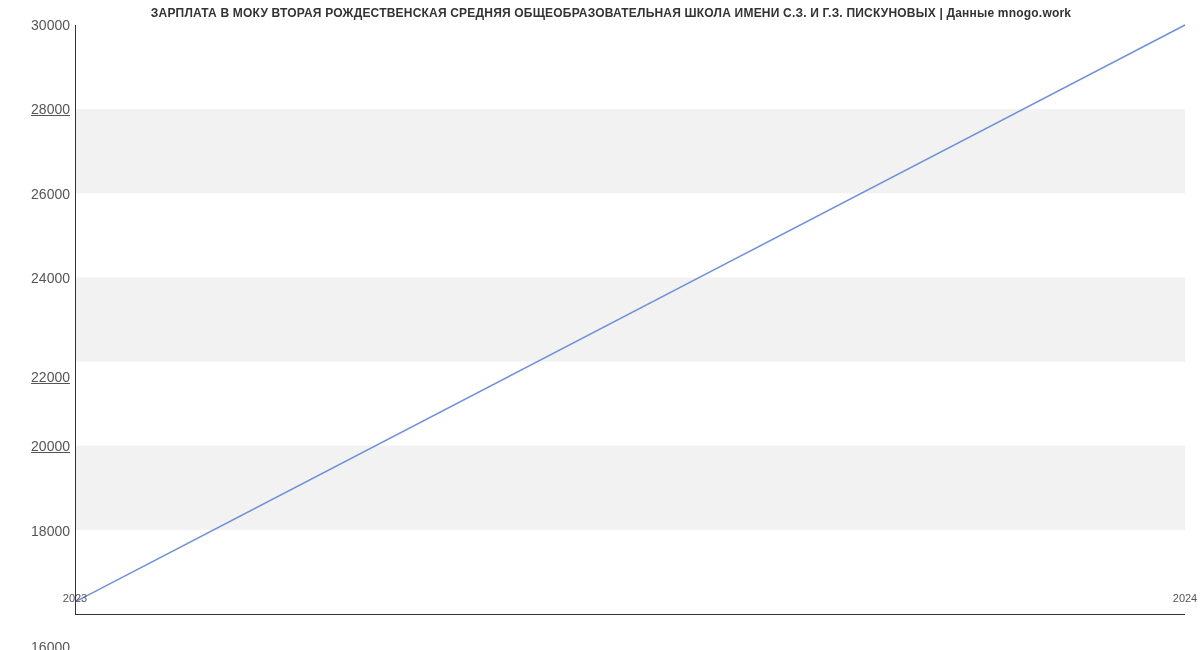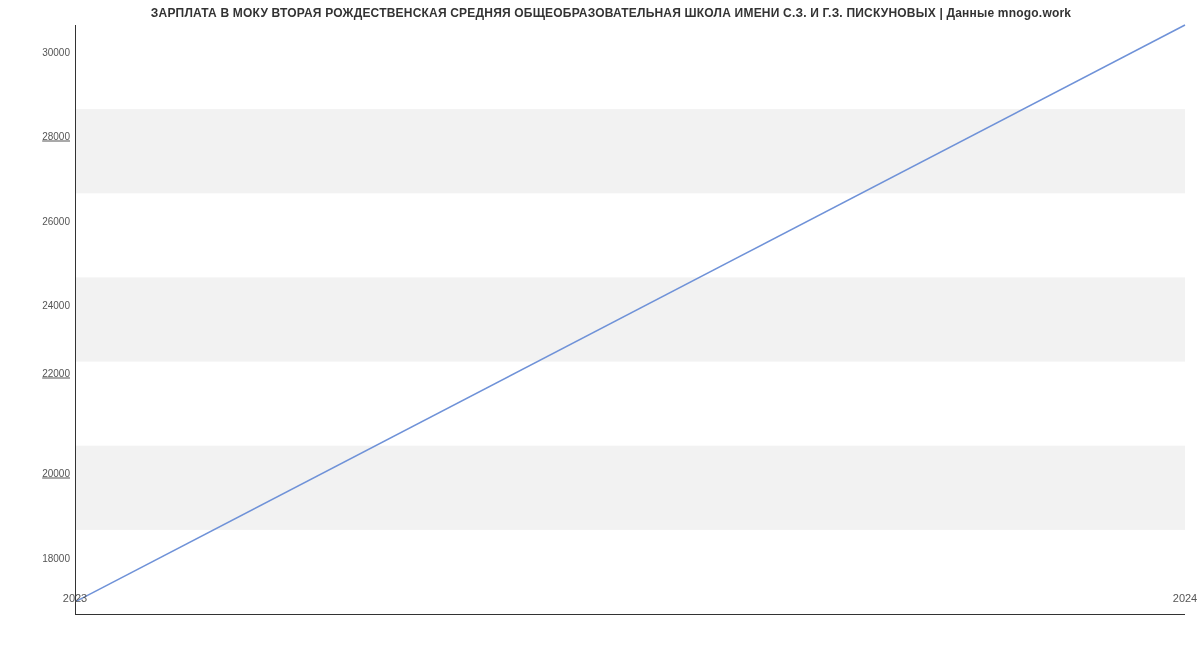--- a/index.html
+++ b/index.html
@@ -36,11 +36,10 @@
     position: absolute;
     right: 1130px;
     transform: translateY(-50%);
-    font-size: 10px;
+    font-size: 14px;
     color: #555;
     text-align: right;
     width: 55px;
-    margin-top: 27px;
   }
   .xtick {
     position: absolute;

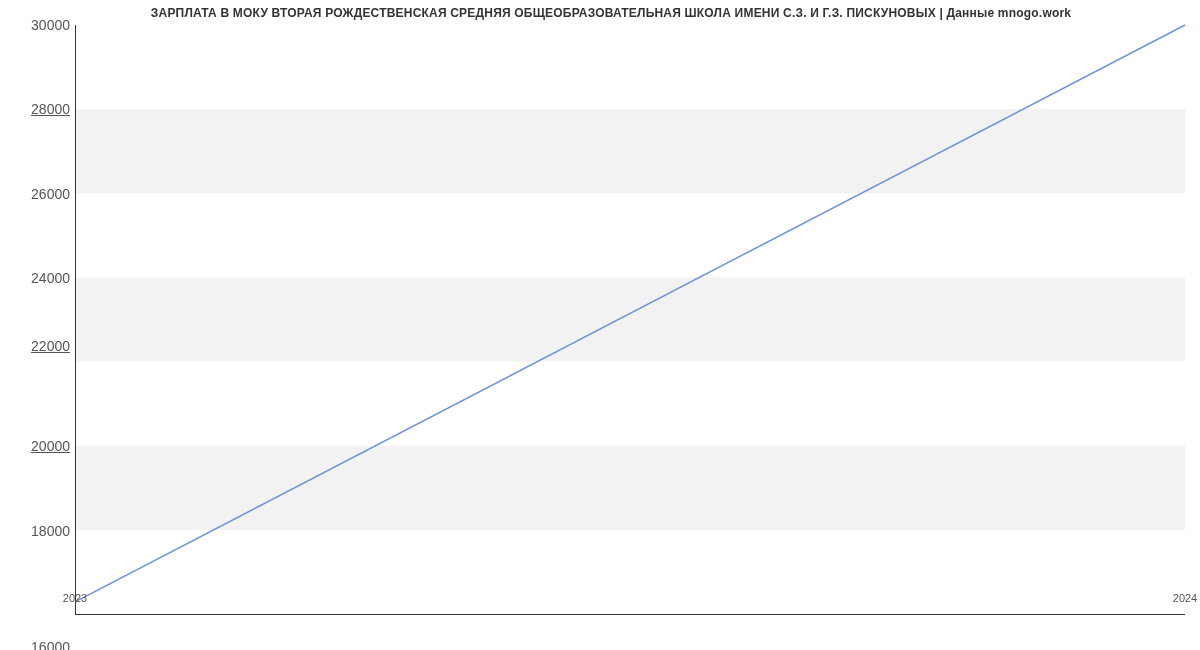--- a/index.html
+++ b/index.html
@@ -79,7 +79,7 @@
     <div class="ytick" style="top: 647px;">16000</div>
     <div class="ytick" style="top: 530.714px;">18000</div>
     <div class="ytick" style="top: 446.429px; text-decoration: underline;">20000</div>
-    <div class="ytick" style="top: 346px; text-decoration: underline;">22000</div>
+    <div class="ytick" style="top: 377px; text-decoration: underline;">22000</div>
     <div class="ytick" style="top: 277.857px;">24000</div>
     <div class="ytick" style="top: 193.571px;">26000</div>
     <div class="ytick" style="top: 109.286px; text-decoration: underline;">28000</div>

